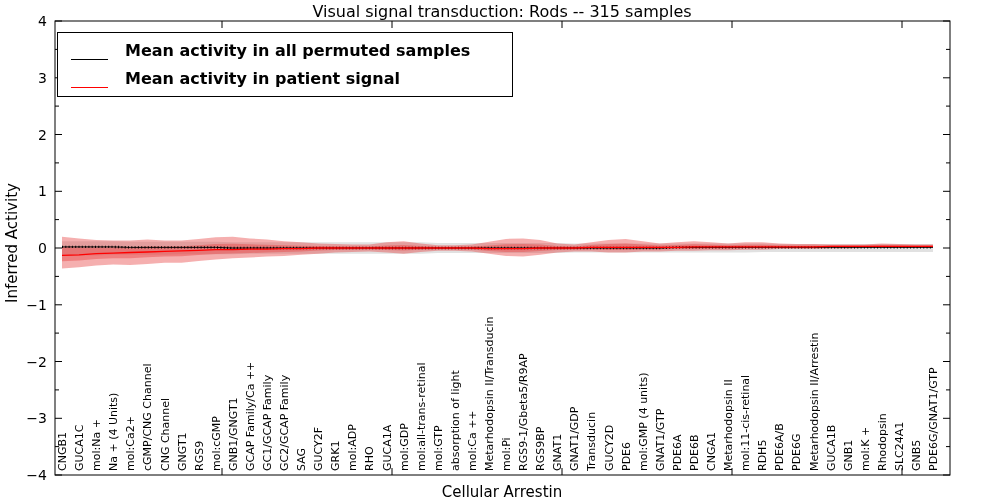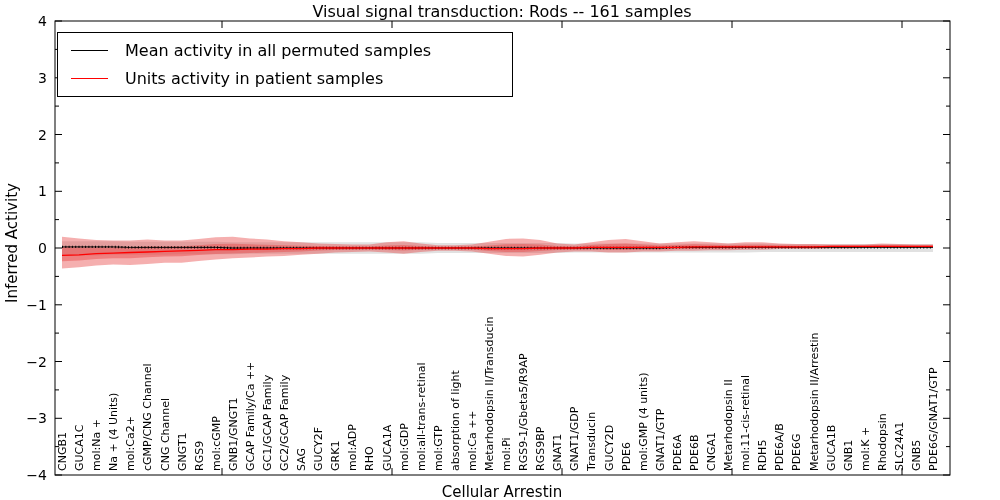--- a/index.html
+++ b/index.html
@@ -153,7 +153,7 @@
       <text transform="translate(937.0,471) rotate(-90)" text-anchor="start" font-size="11" fill="#000">PDE6G/GNAT1/GTP</text>
     </svg>
 
-  <div class="title">Visual signal transduction: Rods -- 161 samples</div>
+  <div class="title">Visual signal transduction: Rods -- 315 samples</div>
   <div class="ylabel">Inferred Activity</div>
   <div class="xlabel">Cellular Arrestin</div>
 

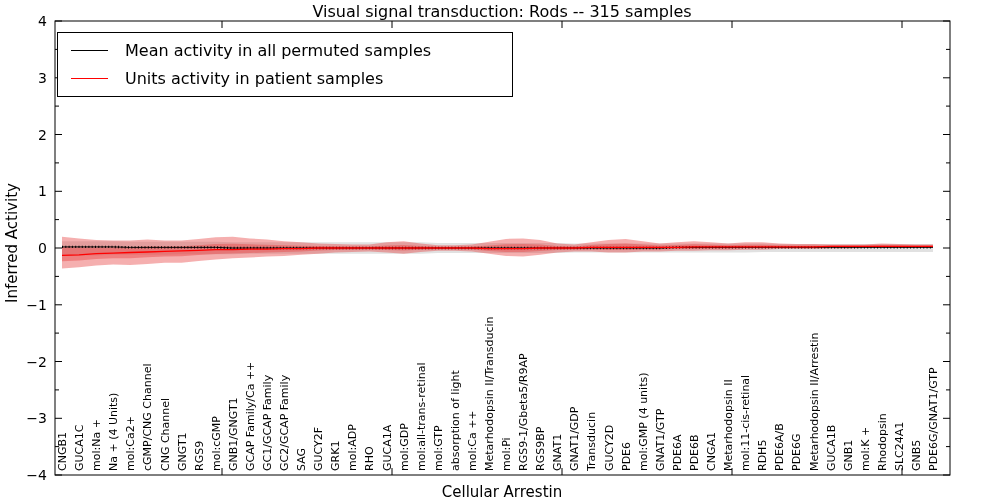--- a/index.html
+++ b/index.html
@@ -28,7 +28,7 @@
     border:1.5px solid #000;background:#fff;box-sizing:border-box;
     display:flex;flex-direction:column;justify-content:space-evenly;
   }
-  .legend-row{display:flex;align-items:center;padding-left:13px;}
+  .legend-row{display:flex;align-items:flex-end;padding-left:13px;font-weight:bold;}
   .legend-line{width:37px;height:0;border-top:1.7px solid #000;margin-right:17px;flex:0 0 auto;}
   .legend-label{font-size:16px;white-space:nowrap;}
   svg text{font-family:"DejaVu Sans","Liberation Sans",sans-serif;}

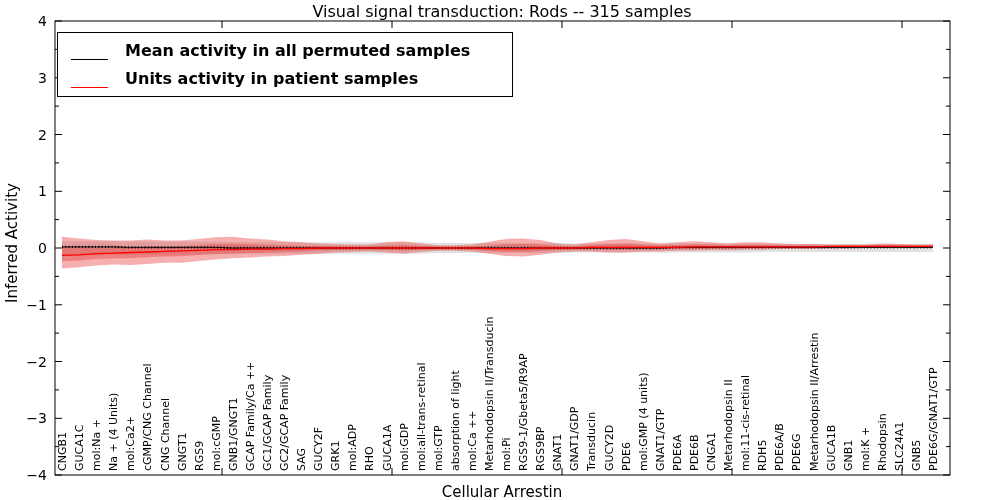--- a/index.html
+++ b/index.html
@@ -164,7 +164,7 @@
     </div>
     <div class="legend-row">
       <span class="legend-line" style="border-top-color: rgb(255, 0, 0);"></span>
-      <span class="legend-label">Units activity in patient samples</span>
+      <span class="legend-label">Mean activity in patient signal</span>
     </div>
   </div>
 

